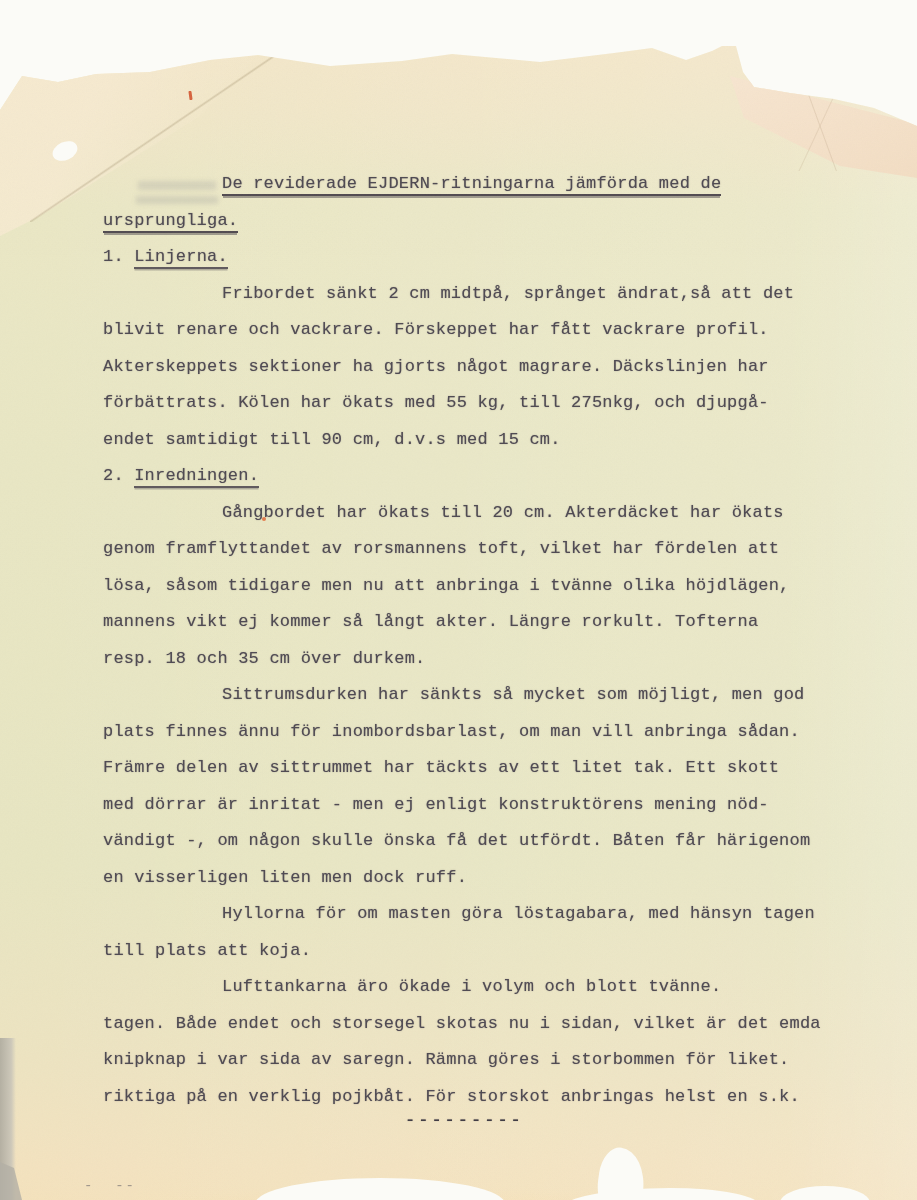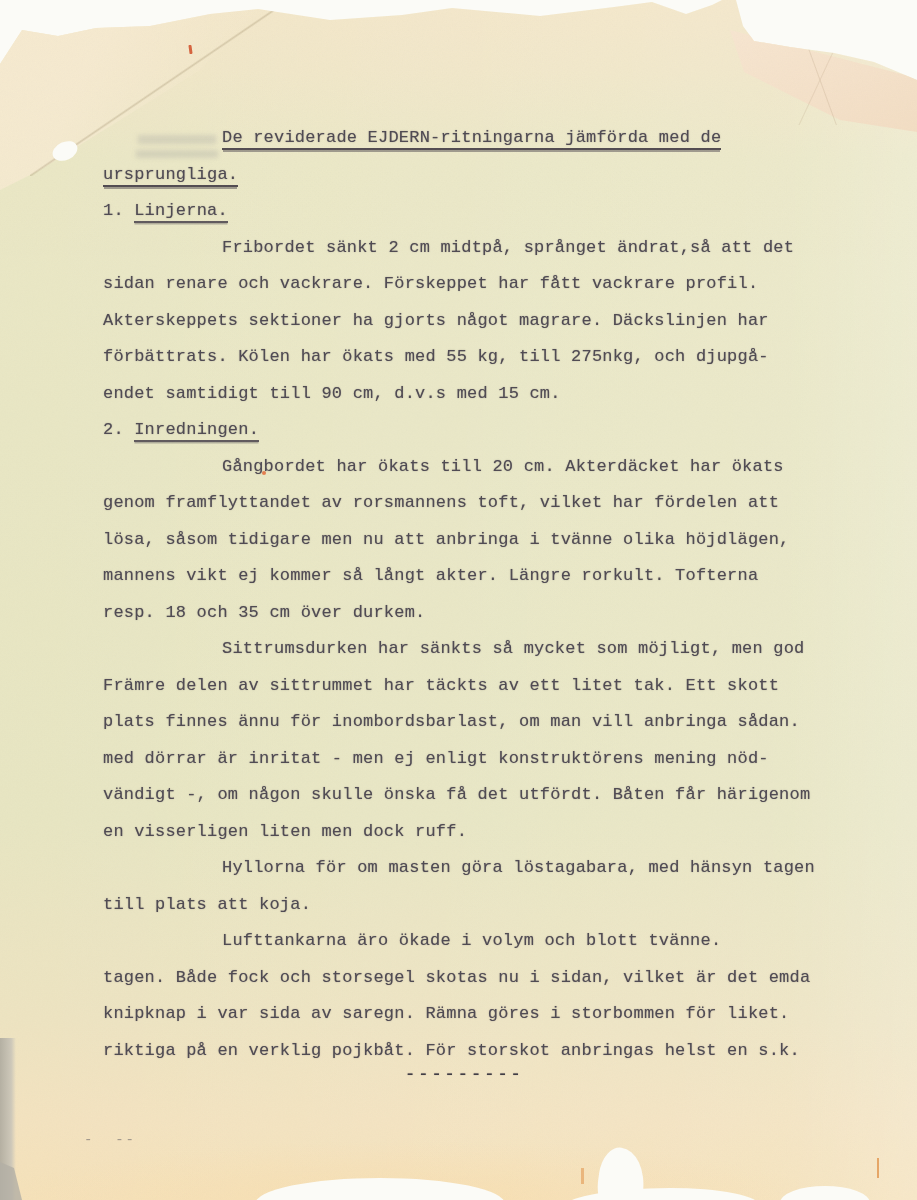--- a/index.html
+++ b/index.html
@@ -23,6 +23,7 @@
       652px 2px, 686px 14px, 712px 5px, 722px 0px, 736px 0px, 743px 26px,
       754px 41px, 790px 47px, 834px 53px, 874px 62px, 917px 80px,
       917px 1200px, 0px 1200px);
+    margin-top: 46px;
   }
   
   .fold-topleft{

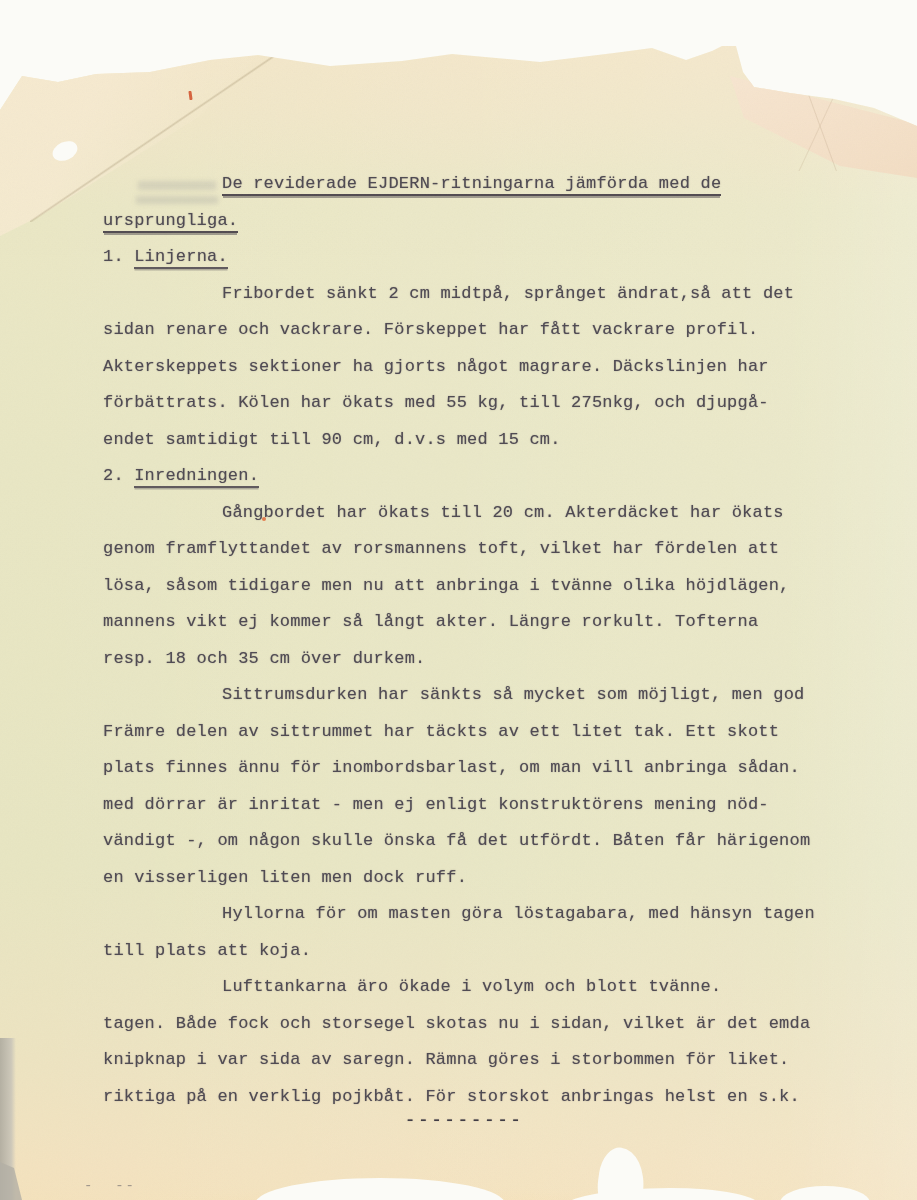--- a/index.html
+++ b/index.html
@@ -137,7 +137,7 @@
       <div class="line title"><span class="underlined">ursprungliga.</span></div>
       <div class="line heading"><span>1. </span><span class="underlined">Linjerna.</span></div>
       <div class="line body indent">Fribordet sänkt 2 cm midtpå, språnget ändrat,så att det</div>
-      <div class="line body">sidan renare och vackrare. Förskeppet har fått vackrare profil.</div>
+      <div class="line body">blivit renare och vackrare. Förskeppet har fått vackrare profil.</div>
       <div class="line body">Akterskeppets sektioner ha gjorts något magrare. Däckslinjen har</div>
       <div class="line body">förbättrats. Kölen har ökats med 55 kg, till 275nkg, och djupgå-</div>
       <div class="line body">endet samtidigt till 90 cm, d.v.s med 15 cm.</div>

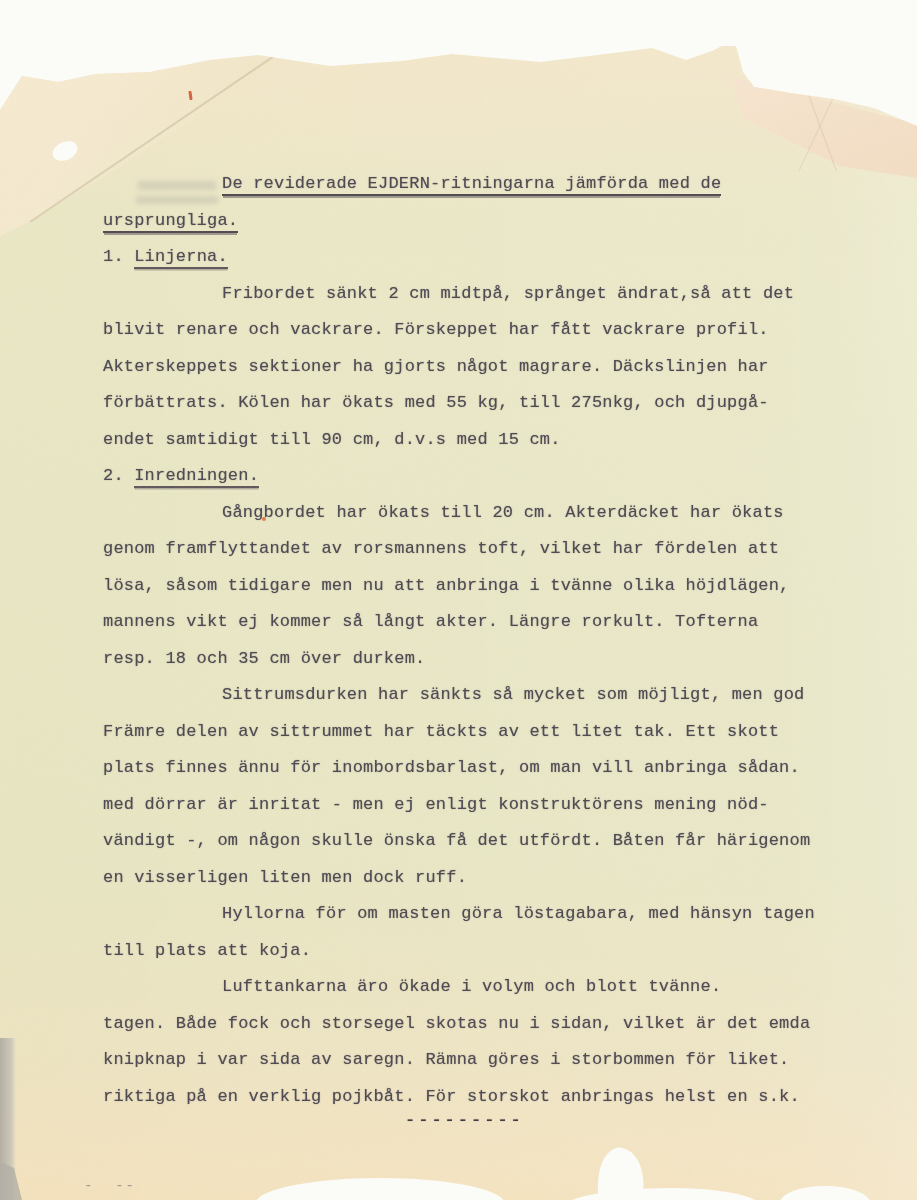--- a/index.html
+++ b/index.html
@@ -148,8 +148,8 @@
       <div class="line body">mannens vikt ej kommer så långt akter. Längre rorkult. Tofterna</div>
       <div class="line body">resp. 18 och 35 cm över durkem.</div>
       <div class="line body indent">Sittrumsdurken har sänkts så mycket som möjligt, men god</div>
+      <div class="line body">plats finnes ännu för inombordsbarlast, om man vill anbringa sådan.</div>
       <div class="line body">Främre delen av sittrummet har täckts av ett litet tak. Ett skott</div>
-      <div class="line body">plats finnes ännu för inombordsbarlast, om man vill anbringa sådan.</div>
       <div class="line body">med dörrar är inritat - men ej enligt konstruktörens mening nöd-</div>
       <div class="line body">vändigt -, om någon skulle önska få det utfördt. Båten får härigenom</div>
       <div class="line body">en visserligen liten men dock ruff.</div>

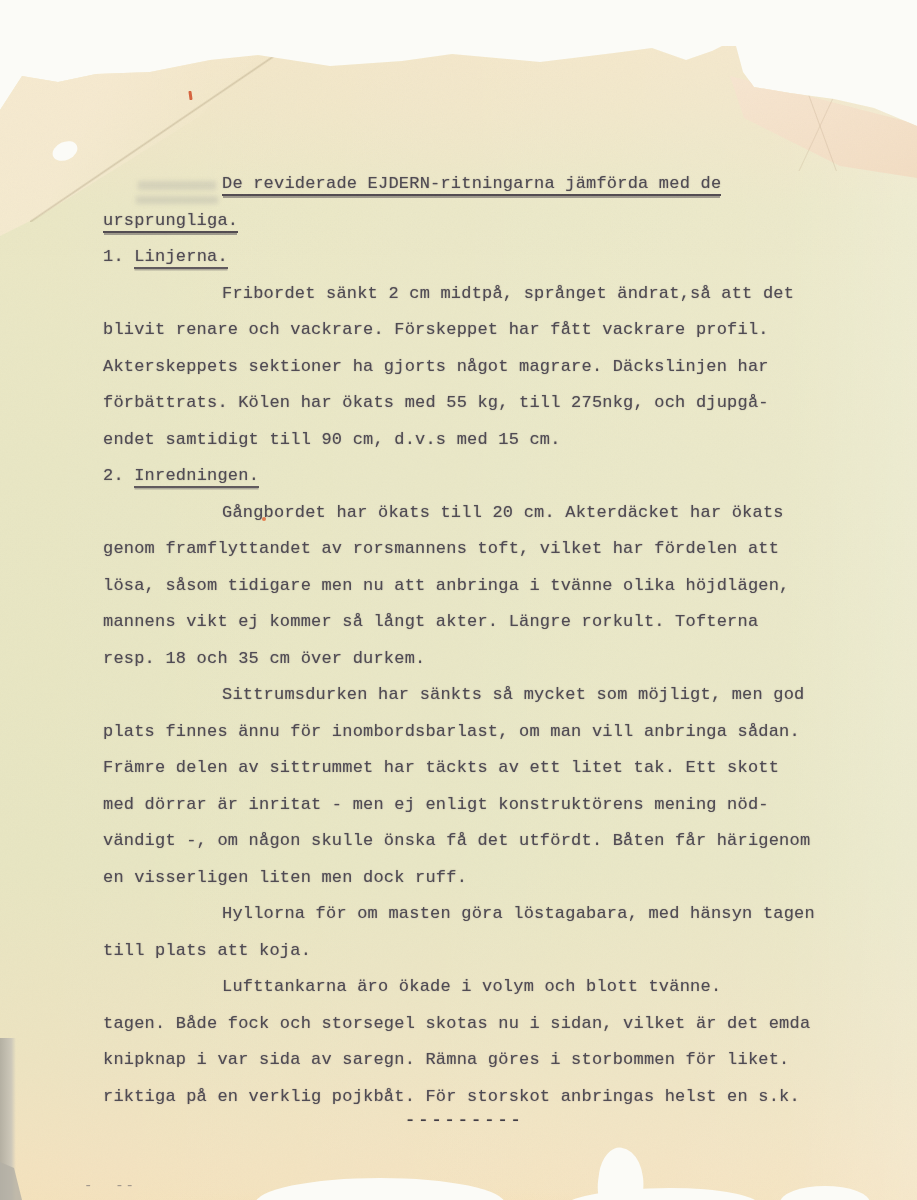--- a/index.html
+++ b/index.html
@@ -156,7 +156,7 @@
       <div class="line body indent">Hyllorna för om masten göra löstagabara, med hänsyn tagen</div>
       <div class="line body">till plats att koja.</div>
       <div class="line body indent">Lufttankarna äro ökade i volym och blott tvänne.</div>
-      <div class="line body">tagen. Både fock och storsegel skotas nu i sidan, vilket är det emda</div>
+      <div class="line body">tagen. Både endet och storsegel skotas nu i sidan, vilket är det emda</div>
       <div class="line body">knipknap i var sida av saregn. Rämna göres i storbommen för liket.</div>
       <div class="line body">riktiga på en verklig pojkbåt. För storskot anbringas helst en s.k.</div>
       <div class="line dashes">---------</div>

